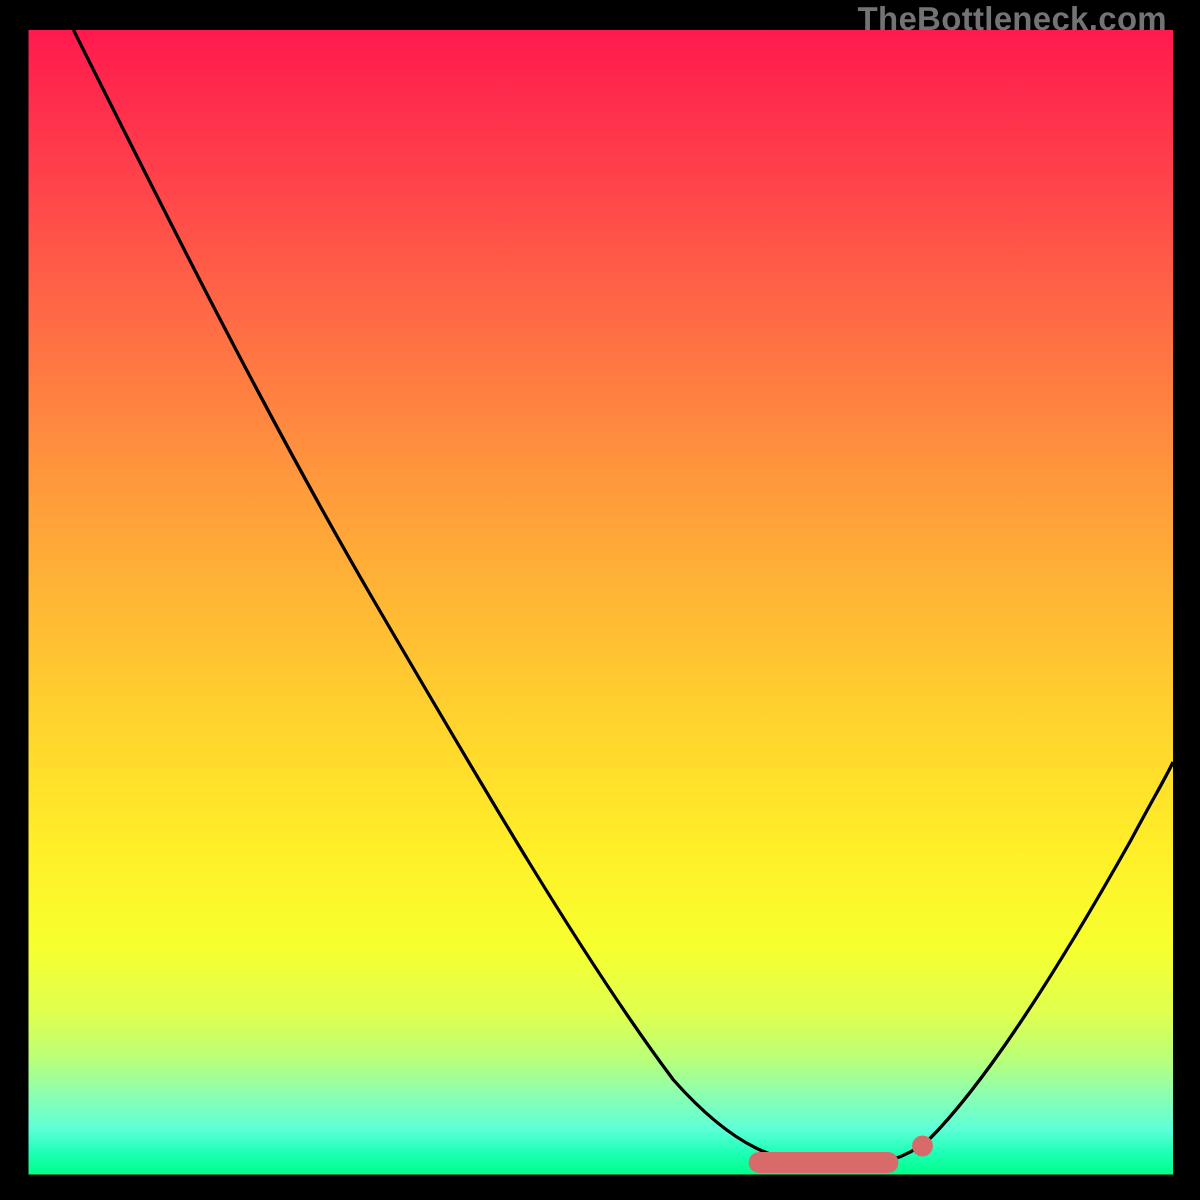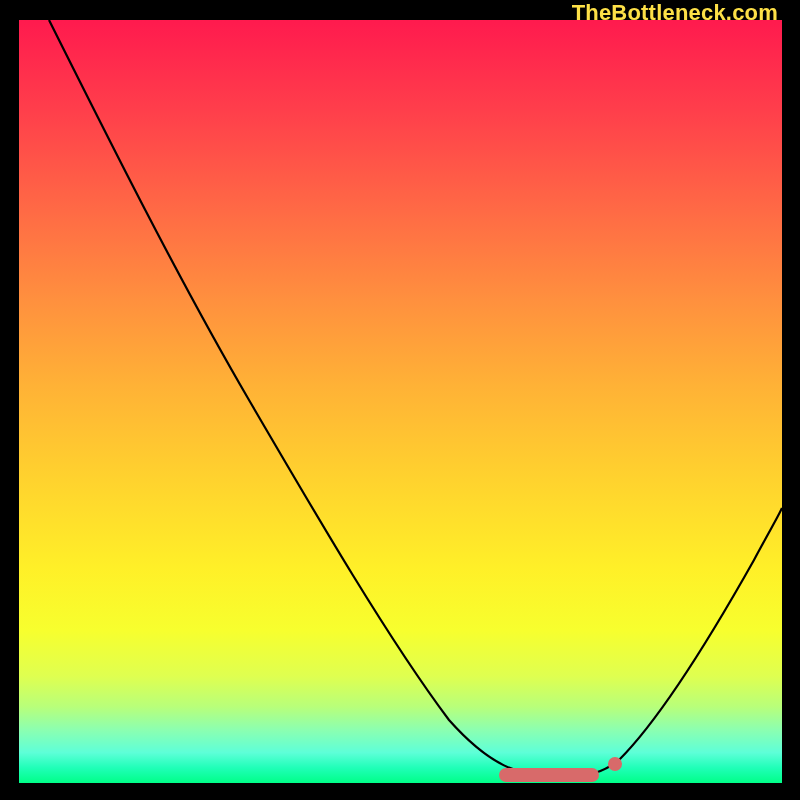--- a/index.html
+++ b/index.html
@@ -38,7 +38,7 @@
     position: absolute;
     top: 0px;
     right: 22px;
-    color: #fde047;
+    color: #737373;
     font-size: 22px;
     font-weight: 600;
     letter-spacing: 0.2px;

